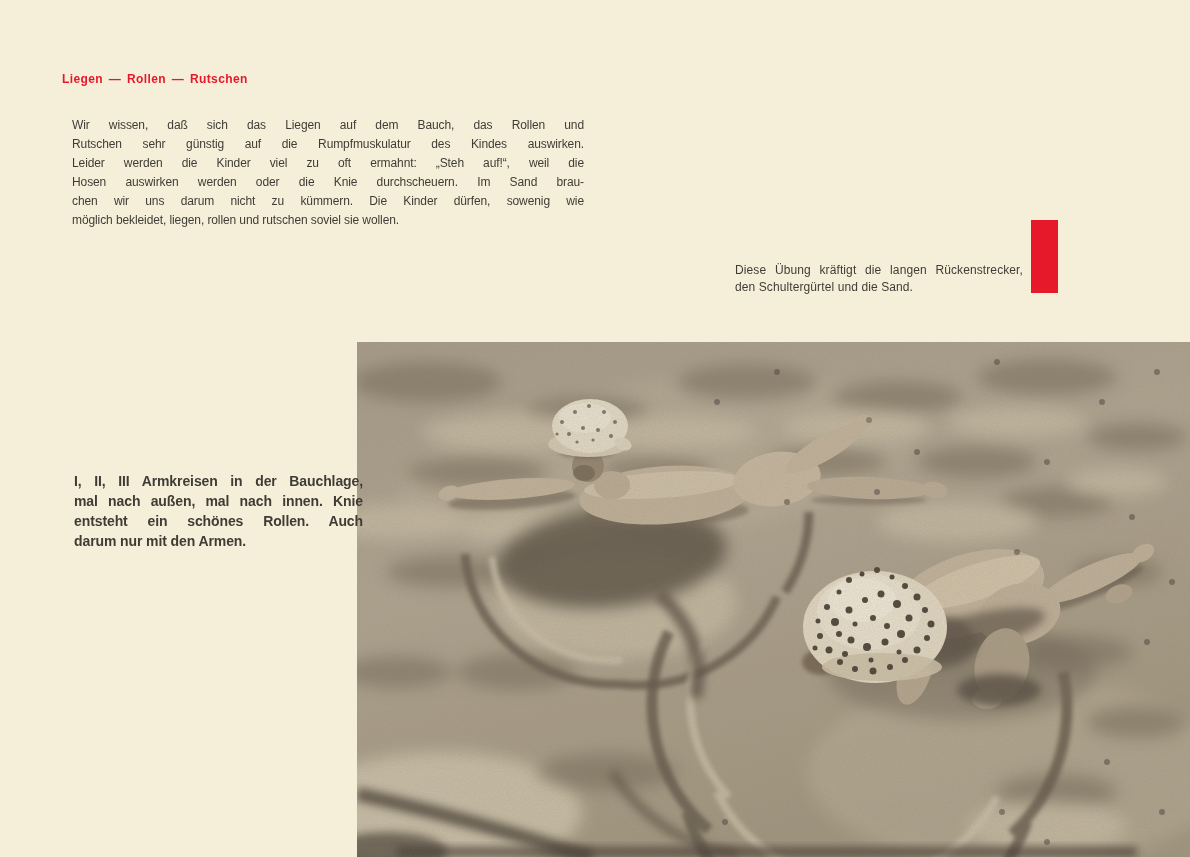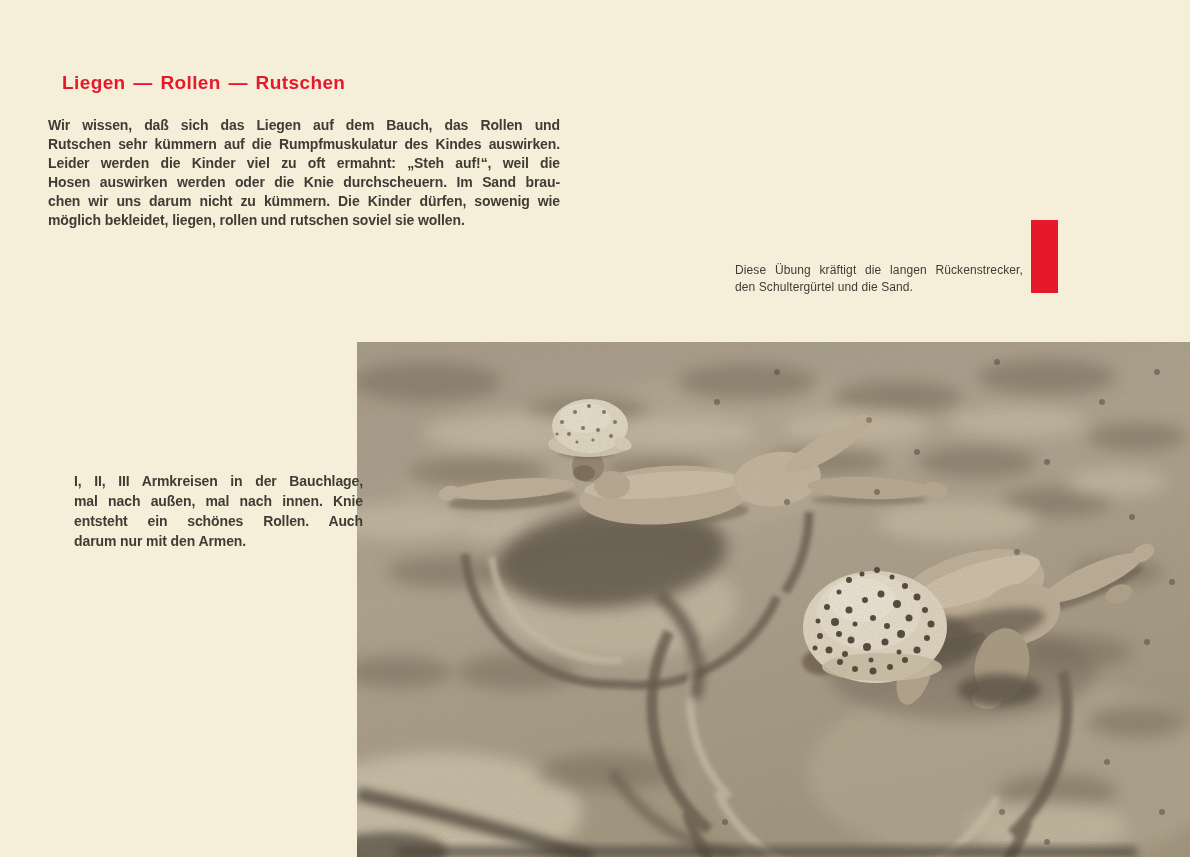--- a/index.html
+++ b/index.html
@@ -20,7 +20,7 @@
     left: 62px;
     top: 72px;
     margin: 0;
-    font-size: 19px;
+    font-size: 12px;
     font-weight: bold;
     letter-spacing: 0.4px;
     word-spacing: 2px;

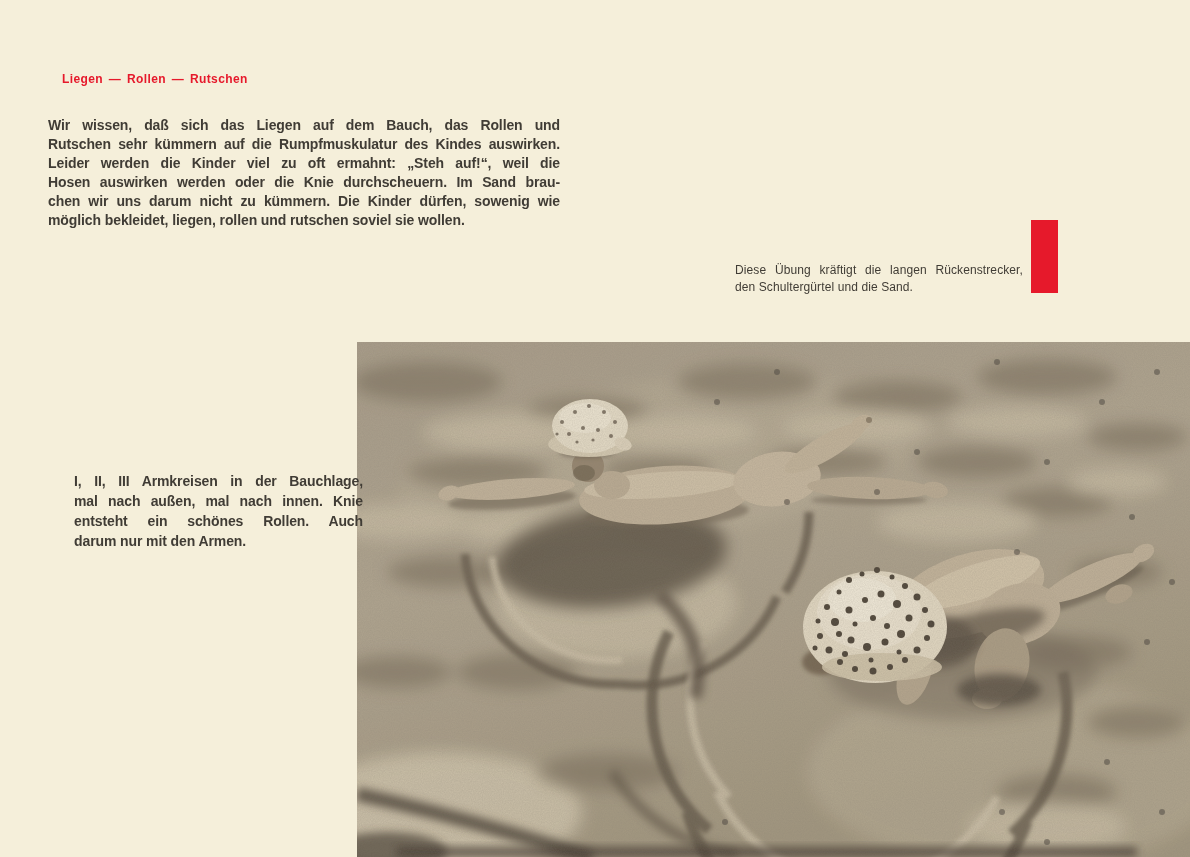--- a/index.html
+++ b/index.html
@@ -29,11 +29,11 @@
   }
   .intro {
     position: absolute;
-    left: 48px;
+    left: 72px;
     top: 116px;
     width: 512px;
-    font-size: 14px;
-    font-weight: bold;
+    font-size: 12px;
+    font-weight: normal;
     line-height: 19px;
     letter-spacing: -0.1px;
   }

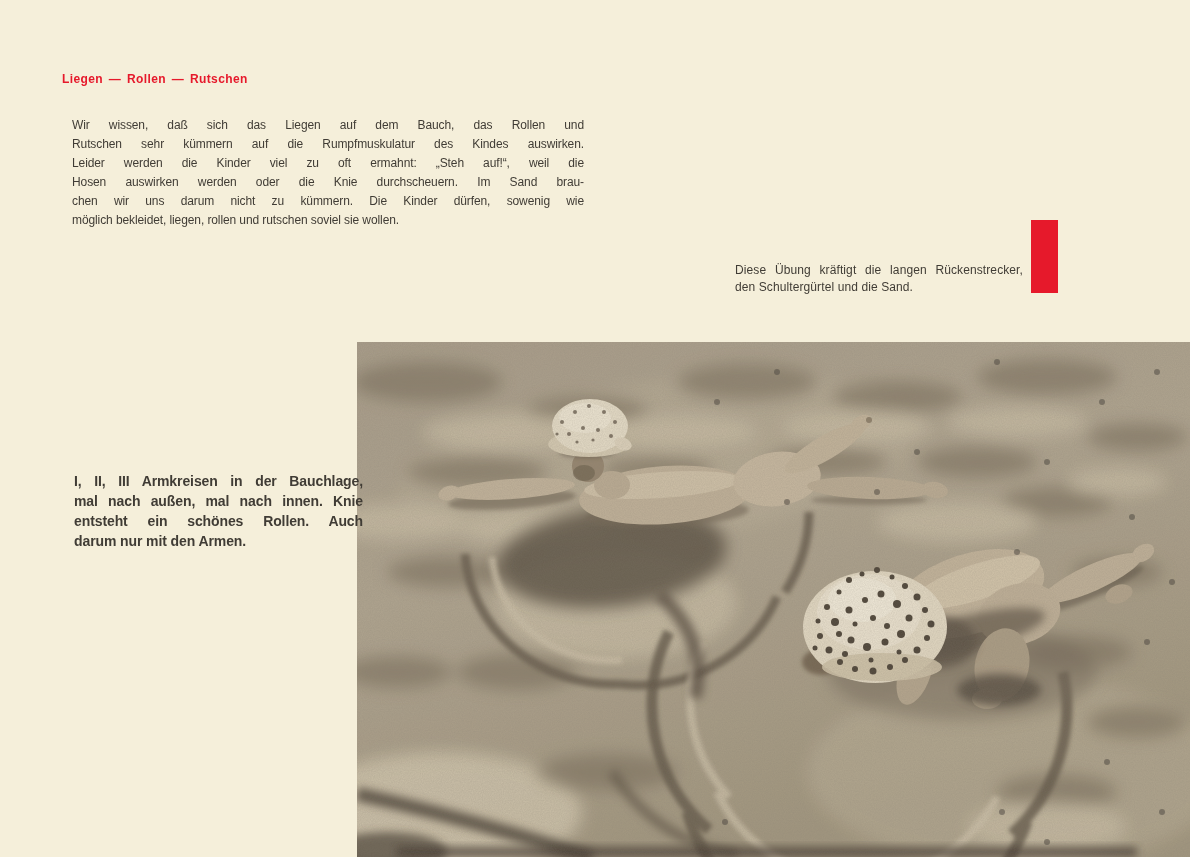--- a/index.html
+++ b/index.html
@@ -92,7 +92,7 @@
 
   <div class="intro">
     <div class="jline">Wir wissen, daß sich das Liegen auf dem Bauch, das Rollen und</div>
-    <div class="jline">Rutschen sehr kümmern auf die Rumpfmuskulatur des Kindes auswirken.</div>
+    <div class="jline">Rutschen sehr günstig auf die Rumpfmuskulatur des Kindes auswirken.</div>
     <div class="jline">Leider werden die Kinder viel zu oft ermahnt: „Steh auf!“, weil die</div>
     <div class="jline">Hosen auswirken werden oder die Knie durchscheuern. Im Sand brau-</div>
     <div class="jline">chen wir uns darum nicht zu kümmern. Die Kinder dürfen, sowenig wie</div>

